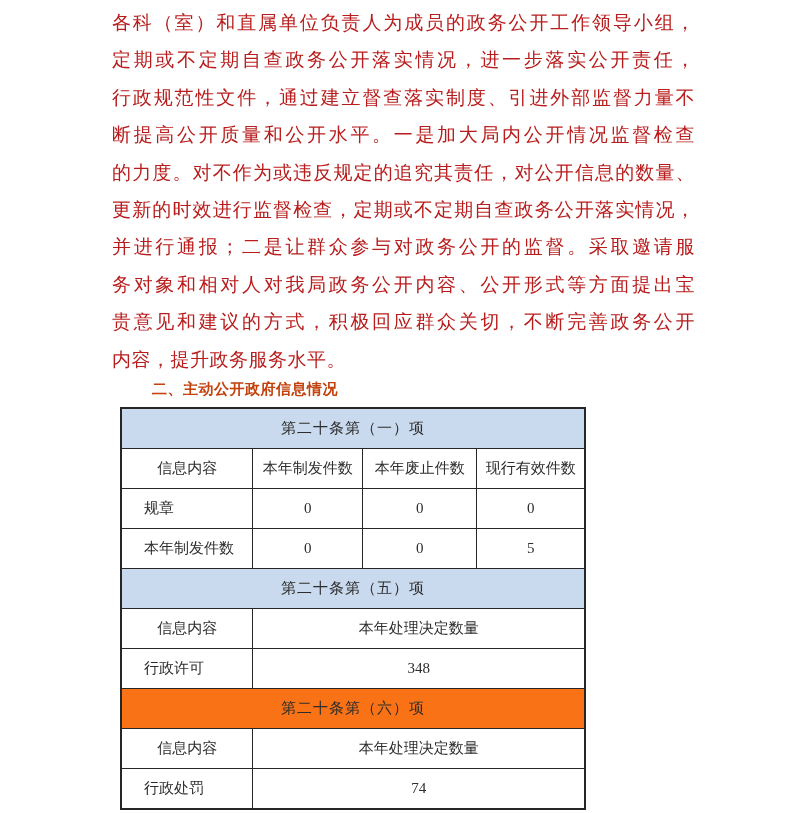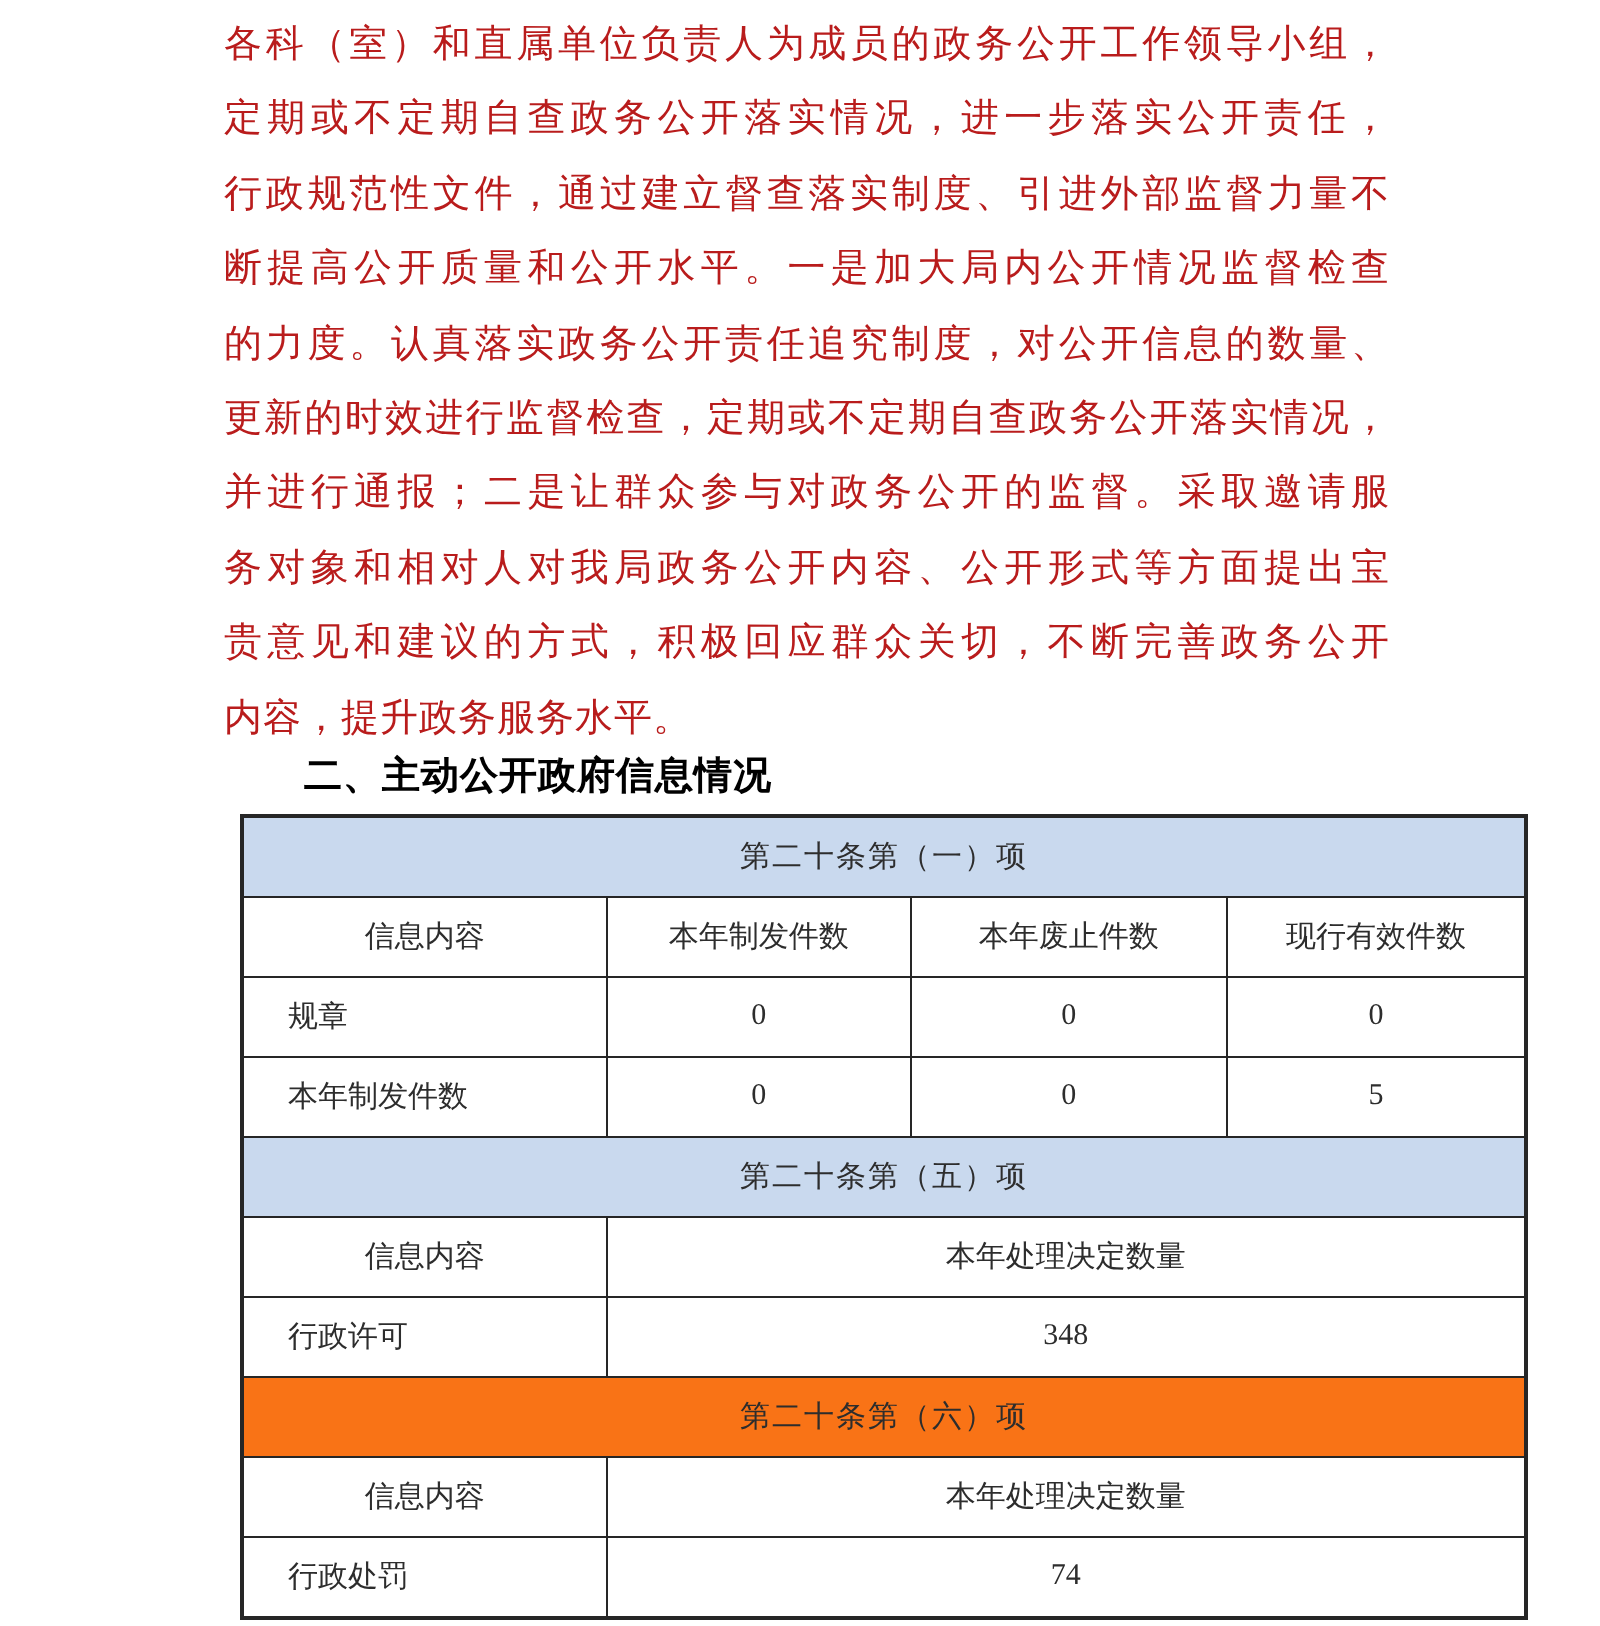--- a/index.html
+++ b/index.html
@@ -80,7 +80,7 @@
       <div class="pline">定期或不定期自查政务公开落实情况，进一步落实公开责任，</div>
       <div class="pline">行政规范性文件，通过建立督查落实制度、引进外部监督力量不</div>
       <div class="pline">断提高公开质量和公开水平。一是加大局内公开情况监督检查</div>
-      <div class="pline">的力度。认真落实政务公开责任追究制度，对公开信息的数量、</div>
+      <div class="pline">的力度。对不作为或违反规定的追究其责任，对公开信息的数量、</div>
       <div class="pline">更新的时效进行监督检查，定期或不定期自查政务公开落实情况，</div>
       <div class="pline">并进行通报；二是让群众参与对政务公开的监督。采取邀请服</div>
       <div class="pline">务对象和相对人对我局政务公开内容、公开形式等方面提出宝</div>

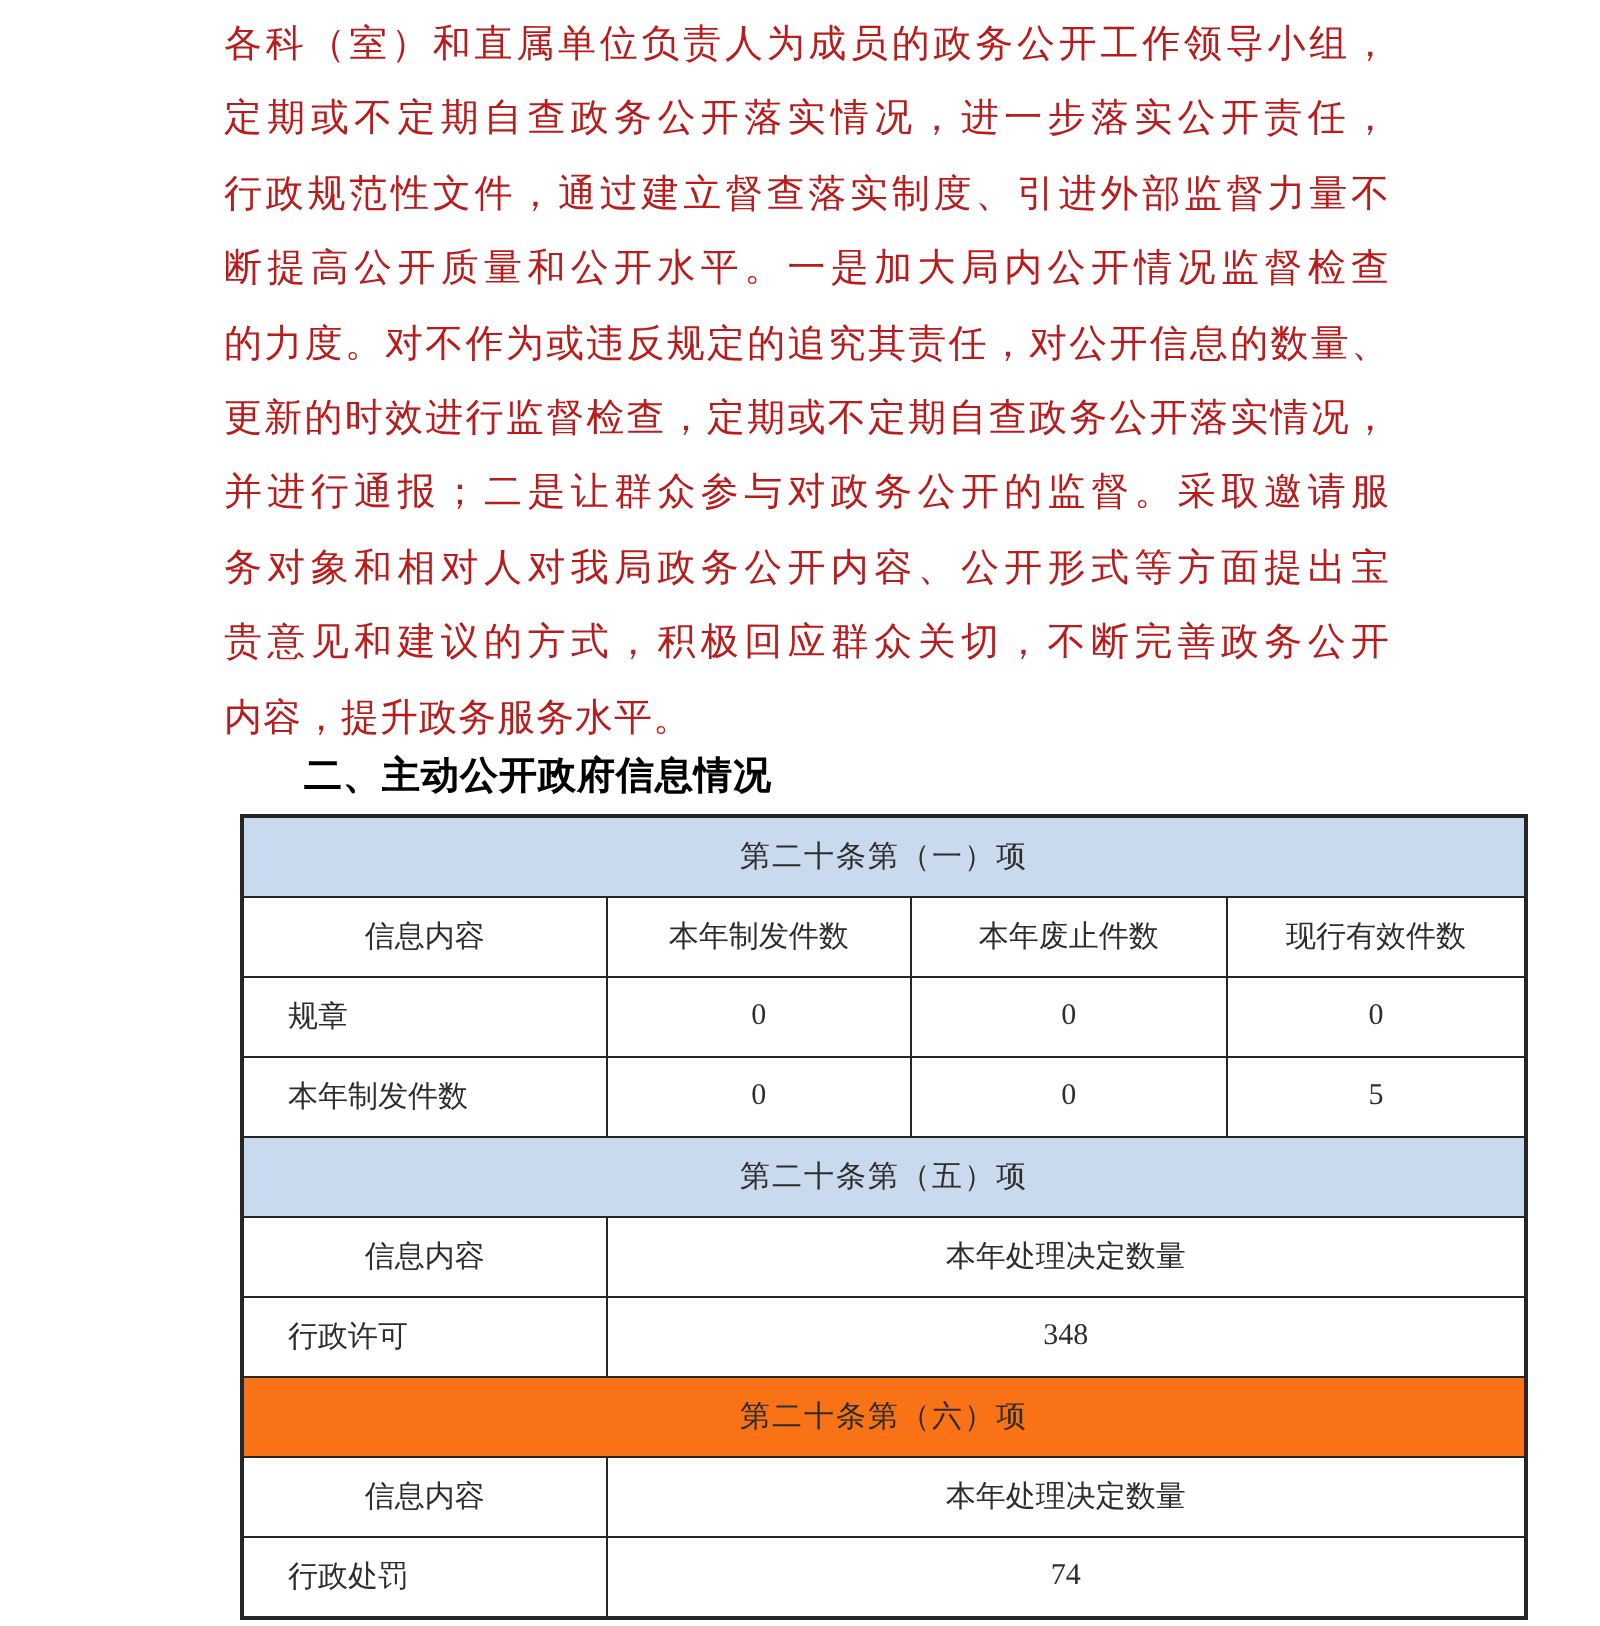--- a/index.html
+++ b/index.html
@@ -35,9 +35,9 @@
     margin:0;
     font-family:"Liberation Sans","DejaVu Sans",sans-serif;
     font-weight:bold;
-    font-size:19px;
+    font-size:15px;
     line-height:26px;
-    color:#000000;
+    color:#c2410c;
     letter-spacing:0.5px;
   }
 

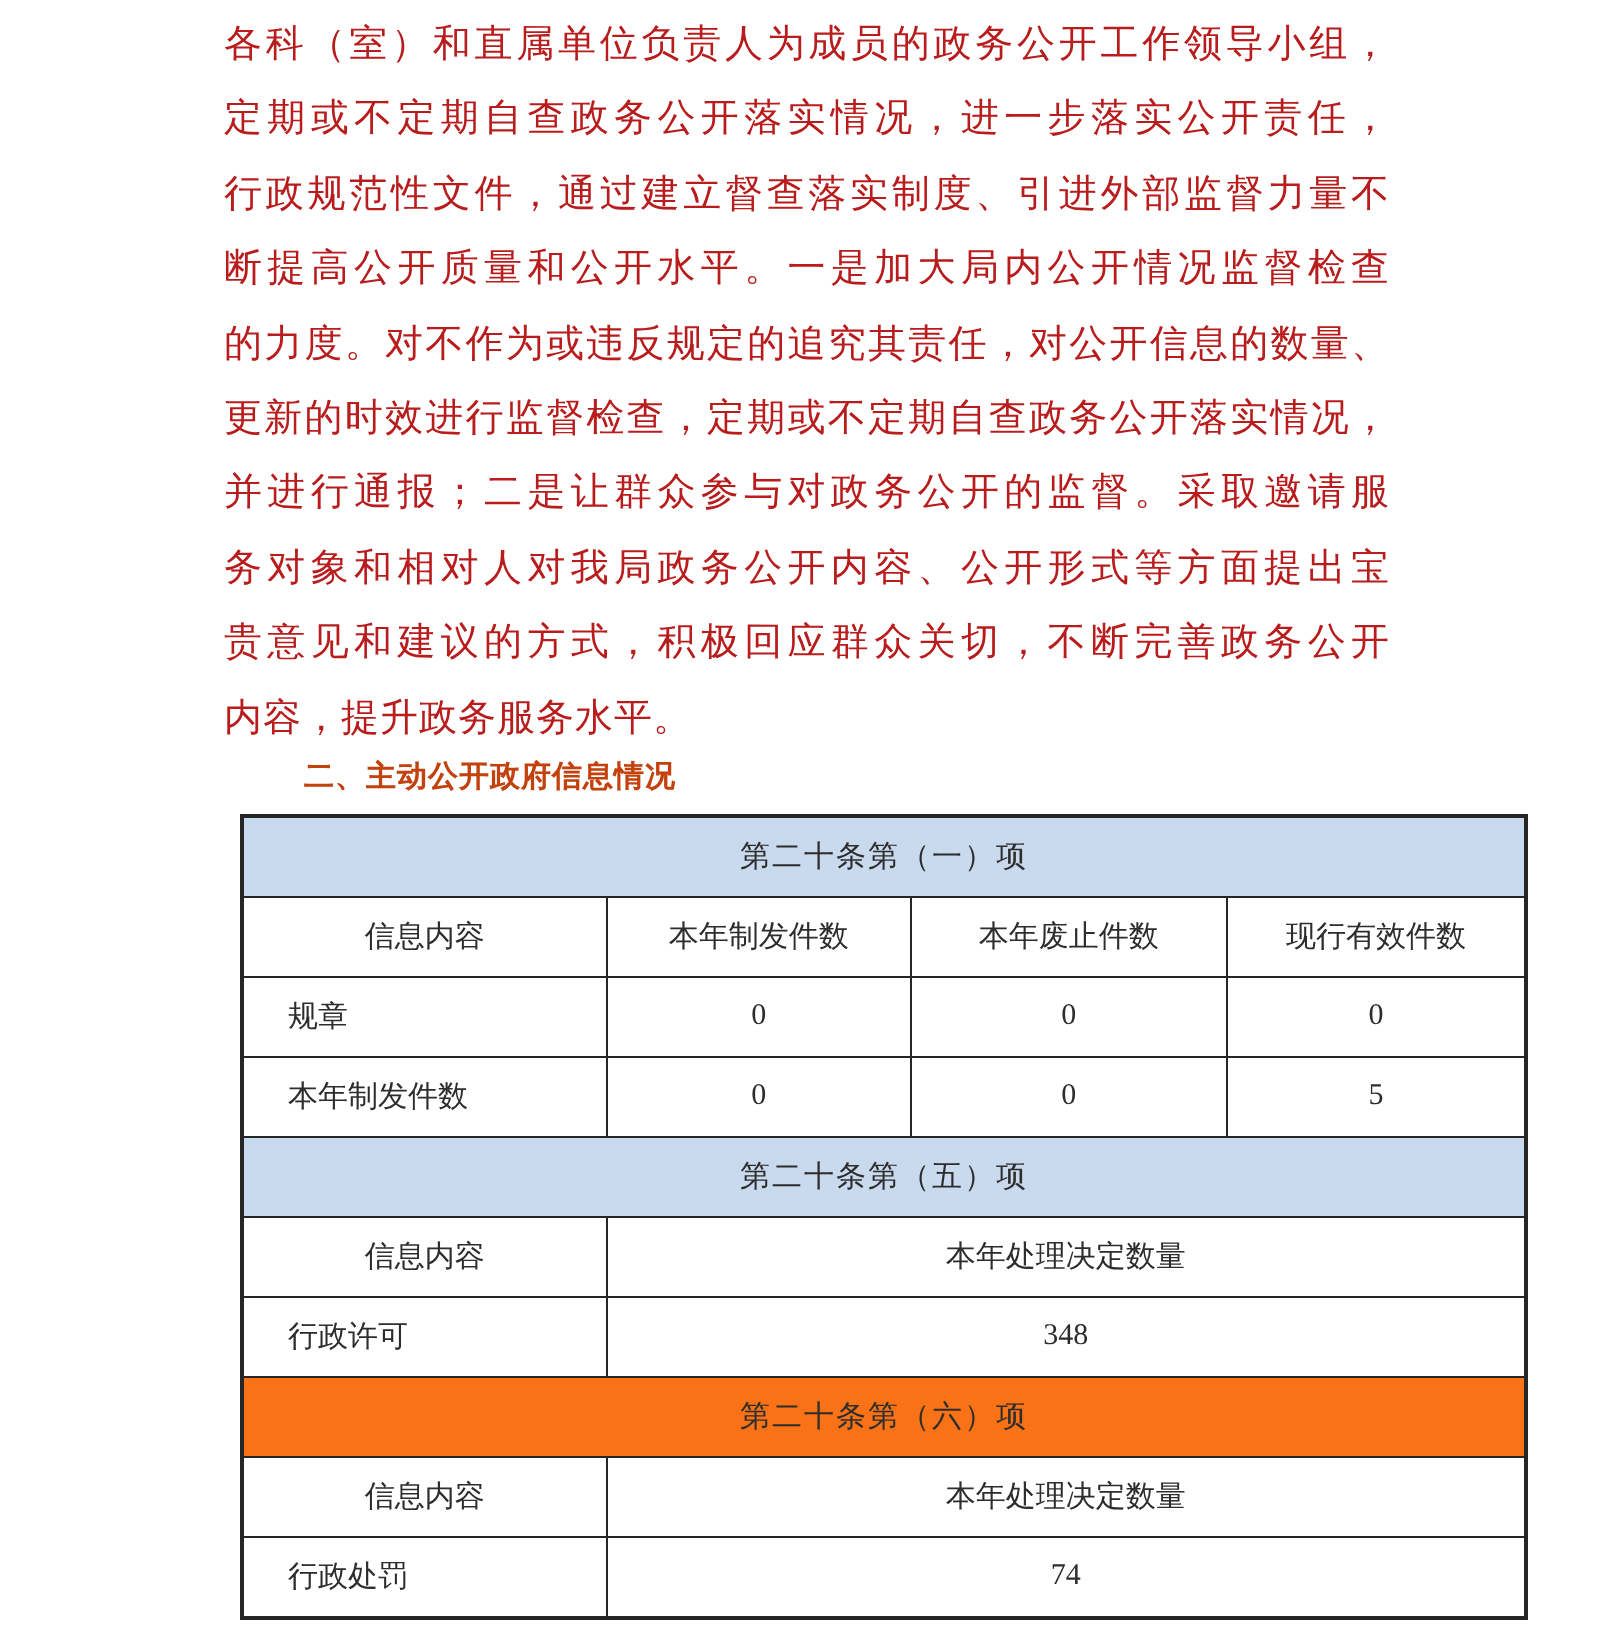--- a/index.html
+++ b/index.html
@@ -45,7 +45,7 @@
   .doc-table {
     position:absolute;
     left:120px; top:407px;
-    width:644px;
+    width:466px;
     border-collapse:collapse;
     table-layout:fixed;
     font-family:"Liberation Serif","DejaVu Serif",serif;

